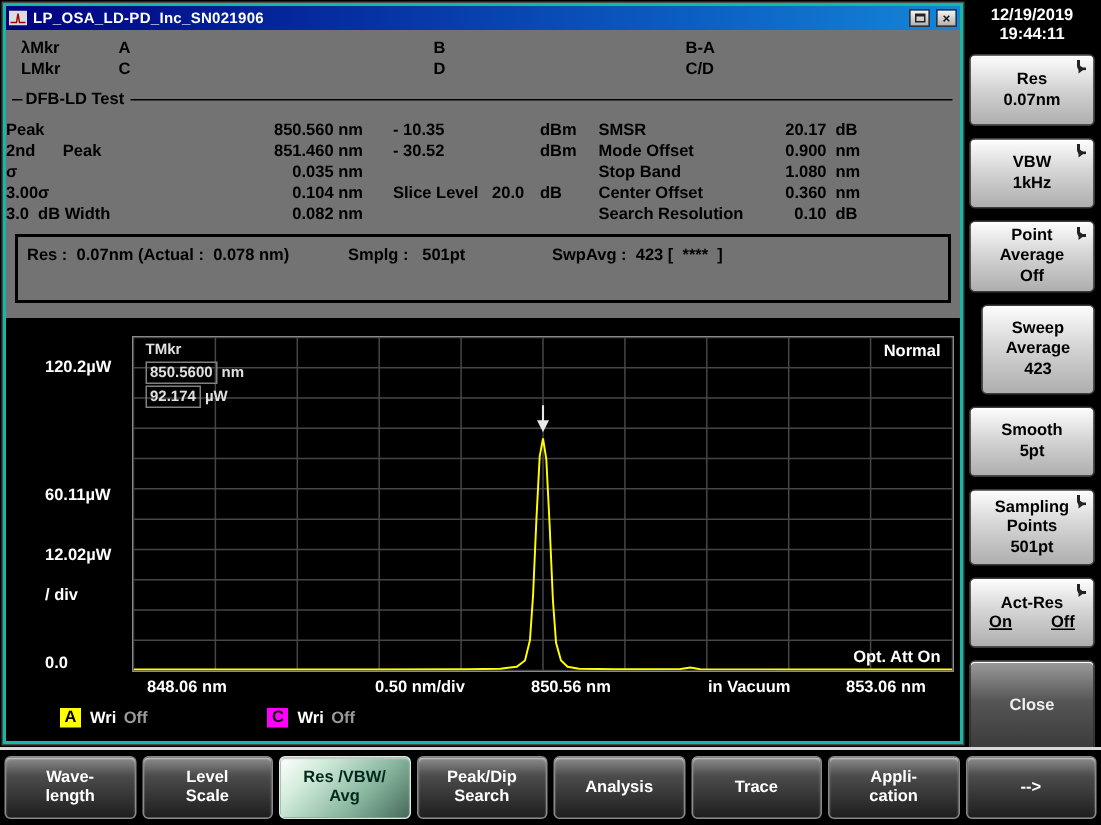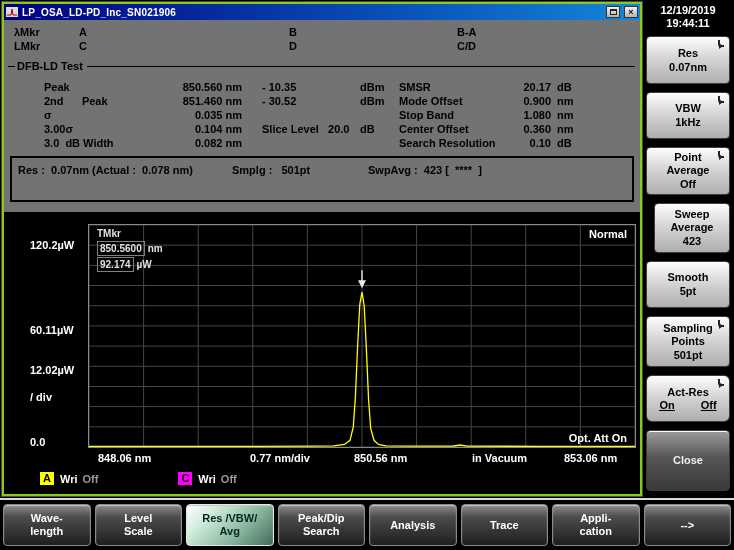--- a/index.html
+++ b/index.html
@@ -9,7 +9,7 @@
 
   
   .main-window { position:absolute; left:2px; top:2px; width:640px; height:494px;
-    border:2px solid #84cc16; box-shadow:0 0 0 1px #4a4a4a; background:#fff;
+    border:2px solid #14b8a6; box-shadow:0 0 0 1px #4a4a4a; background:#fff;
     display:flex; flex-direction:column; }
   .titlebar { height:16px; flex:none; background:linear-gradient(90deg,#000080 0%,#0b5cc0 70%,#1486d8 100%);
     display:flex; align-items:center; gap:4px; padding:0 2px; }

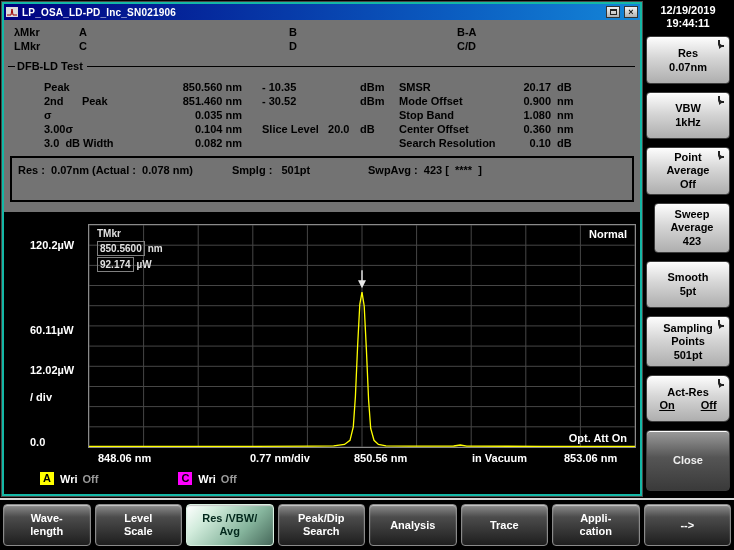--- a/index.html
+++ b/index.html
@@ -32,7 +32,7 @@
   .meas-col { position:absolute; top:60px; }
   .meas-col.left { left:0; } .meas-col.right { left:395px; }
   .meas-row { display:flex; height:14px; align-items:center; white-space:pre; }
-  .m-name { width:150px; padding-left:40px; }
+  .m-name { width:150px; }
   .m-wl   { width:88px; text-align:right; }
   .m-lvl  { width:94px; margin-left:20px; }
   .m-unit { margin-left:4px; }

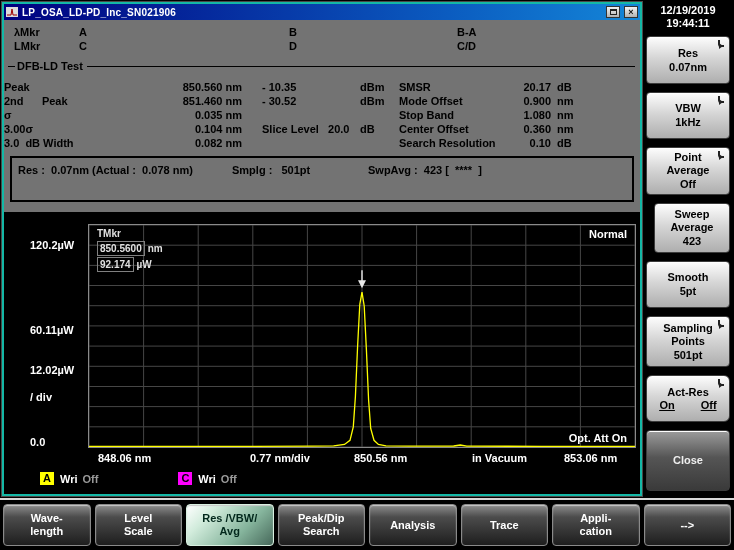--- a/index.html
+++ b/index.html
@@ -230,7 +230,7 @@
         <div class="softkey" style="height: 47px;"><div class="sk-label">VBW</div><div class="sk-value">1kHz</div><span class="submenu-arrow"></span></div>
         <div class="softkey" style="height: 48px; text-align: center;"><div class="sk-label">Point
 Average</div><div class="sk-value">Off</div><span class="submenu-arrow"></span></div>
-        <div class="softkey" style="height: 50px; margin-left: 8px;"><div class="sk-label">Sweep
+        <div class="softkey" style="height: 60px; margin-left: 8px;"><div class="sk-label">Sweep
 Average</div><div class="sk-value">423</div></div>
         <div class="softkey" style="height: 47px;"><div class="sk-label">Smooth</div><div class="sk-value">5pt</div></div>
         <div class="softkey" style="height: 51px;"><div class="sk-label">Sampling

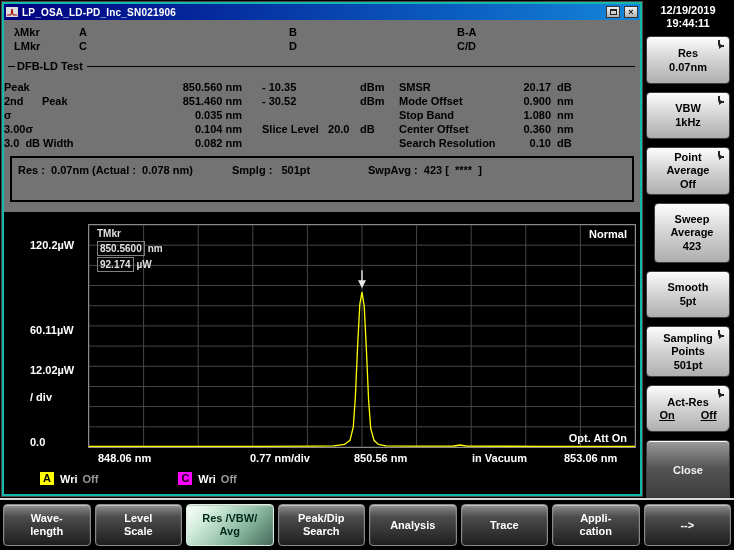--- a/index.html
+++ b/index.html
@@ -235,7 +235,7 @@
         <div class="softkey" style="height: 47px;"><div class="sk-label">Smooth</div><div class="sk-value">5pt</div></div>
         <div class="softkey" style="height: 51px;"><div class="sk-label">Sampling
 Points</div><div class="sk-value">501pt</div><span class="submenu-arrow"></span></div>
-        <div class="softkey" style="height: 47px; border-radius: 6px;"><div class="sk-label">Act-Res</div><div class="sk-toggle"><span class="tg sel">On</span><span class="tg">Off</span></div><span class="submenu-arrow"></span></div>
+        <div class="softkey" style="height: 47px;"><div class="sk-label">Act-Res</div><div class="sk-toggle"><span class="tg sel">On</span><span class="tg">Off</span></div><span class="submenu-arrow"></span></div>
         <div class="softkey close" style="height: 61px;"><div class="sk-label">Close</div></div>
       </div>
   </div>

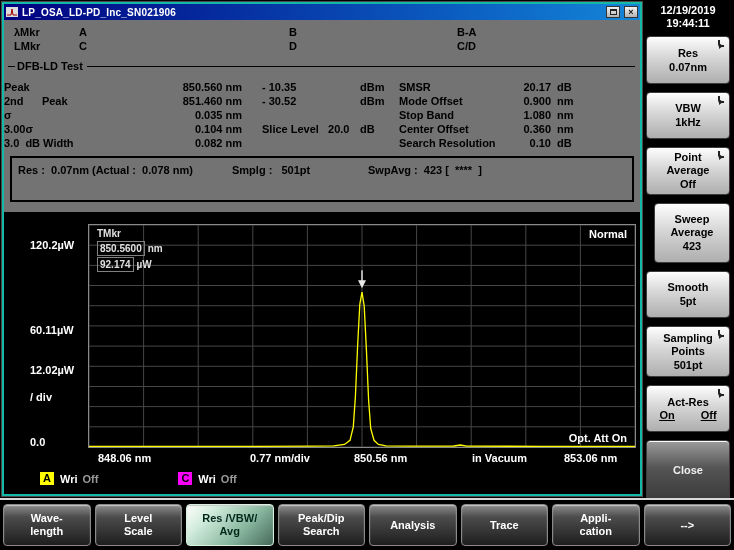--- a/index.html
+++ b/index.html
@@ -199,7 +199,7 @@
       </div>
 
       <div class="xlab" style="left:94px">848.06 nm</div>
-      <div class="xlab" style="left:246px">0.77 nm/div</div>
+      <div class="xlab" style="left:246px">0.50 nm/div</div>
       <div class="xlab" style="left:350px">850.56 nm</div>
       <div class="xlab" style="left:468px">in Vacuum</div>
       <div class="xlab" style="left:560px">853.06 nm</div>

